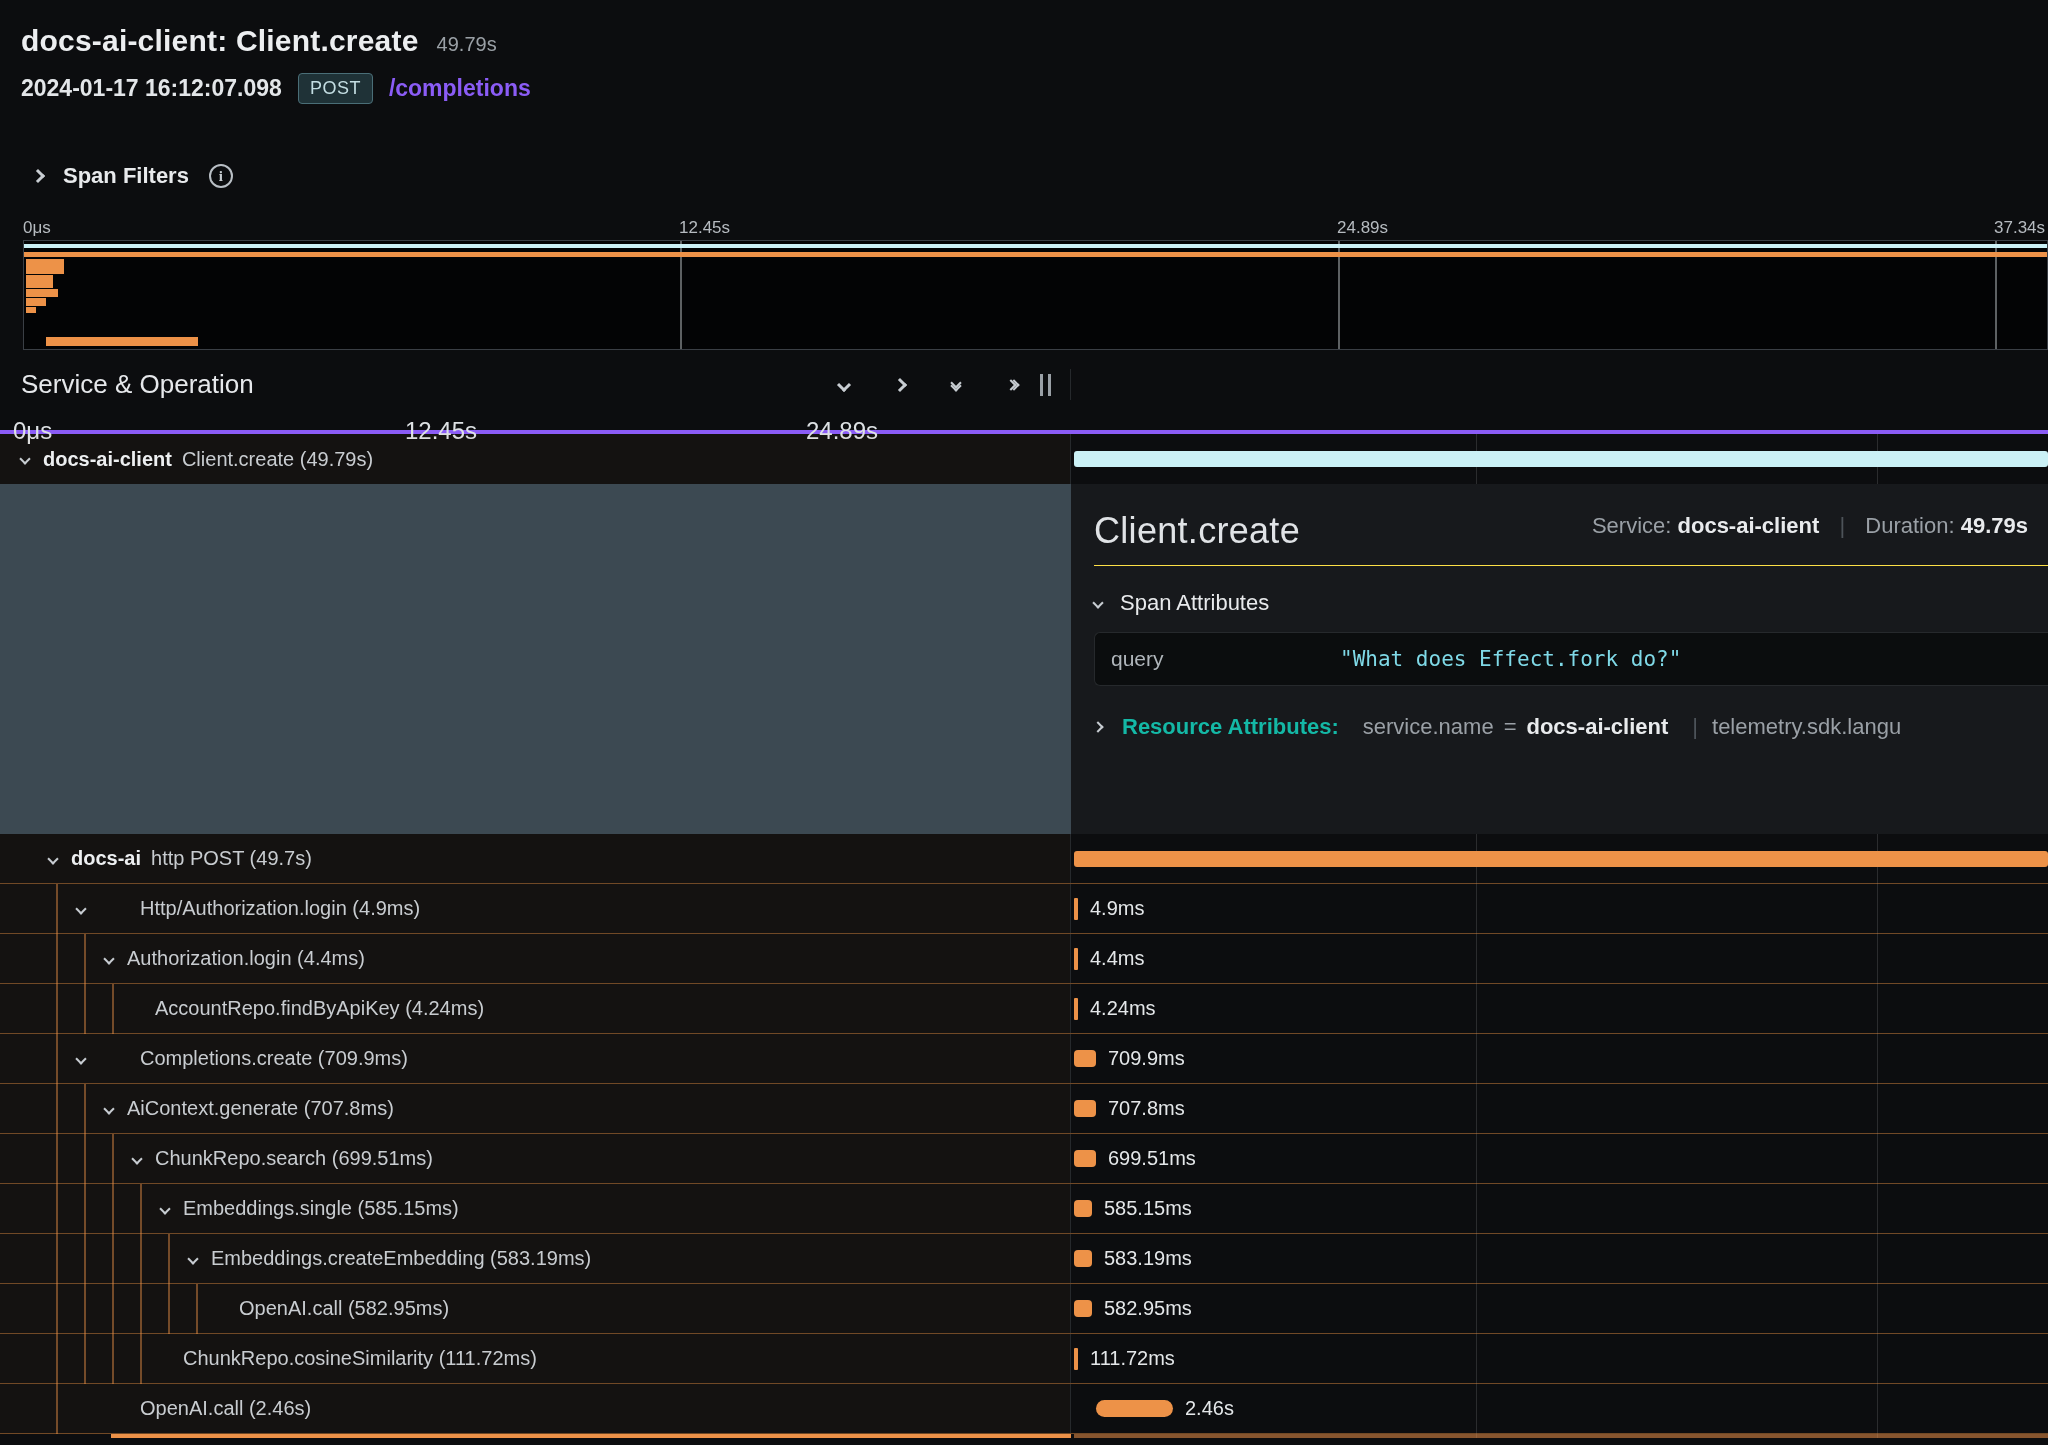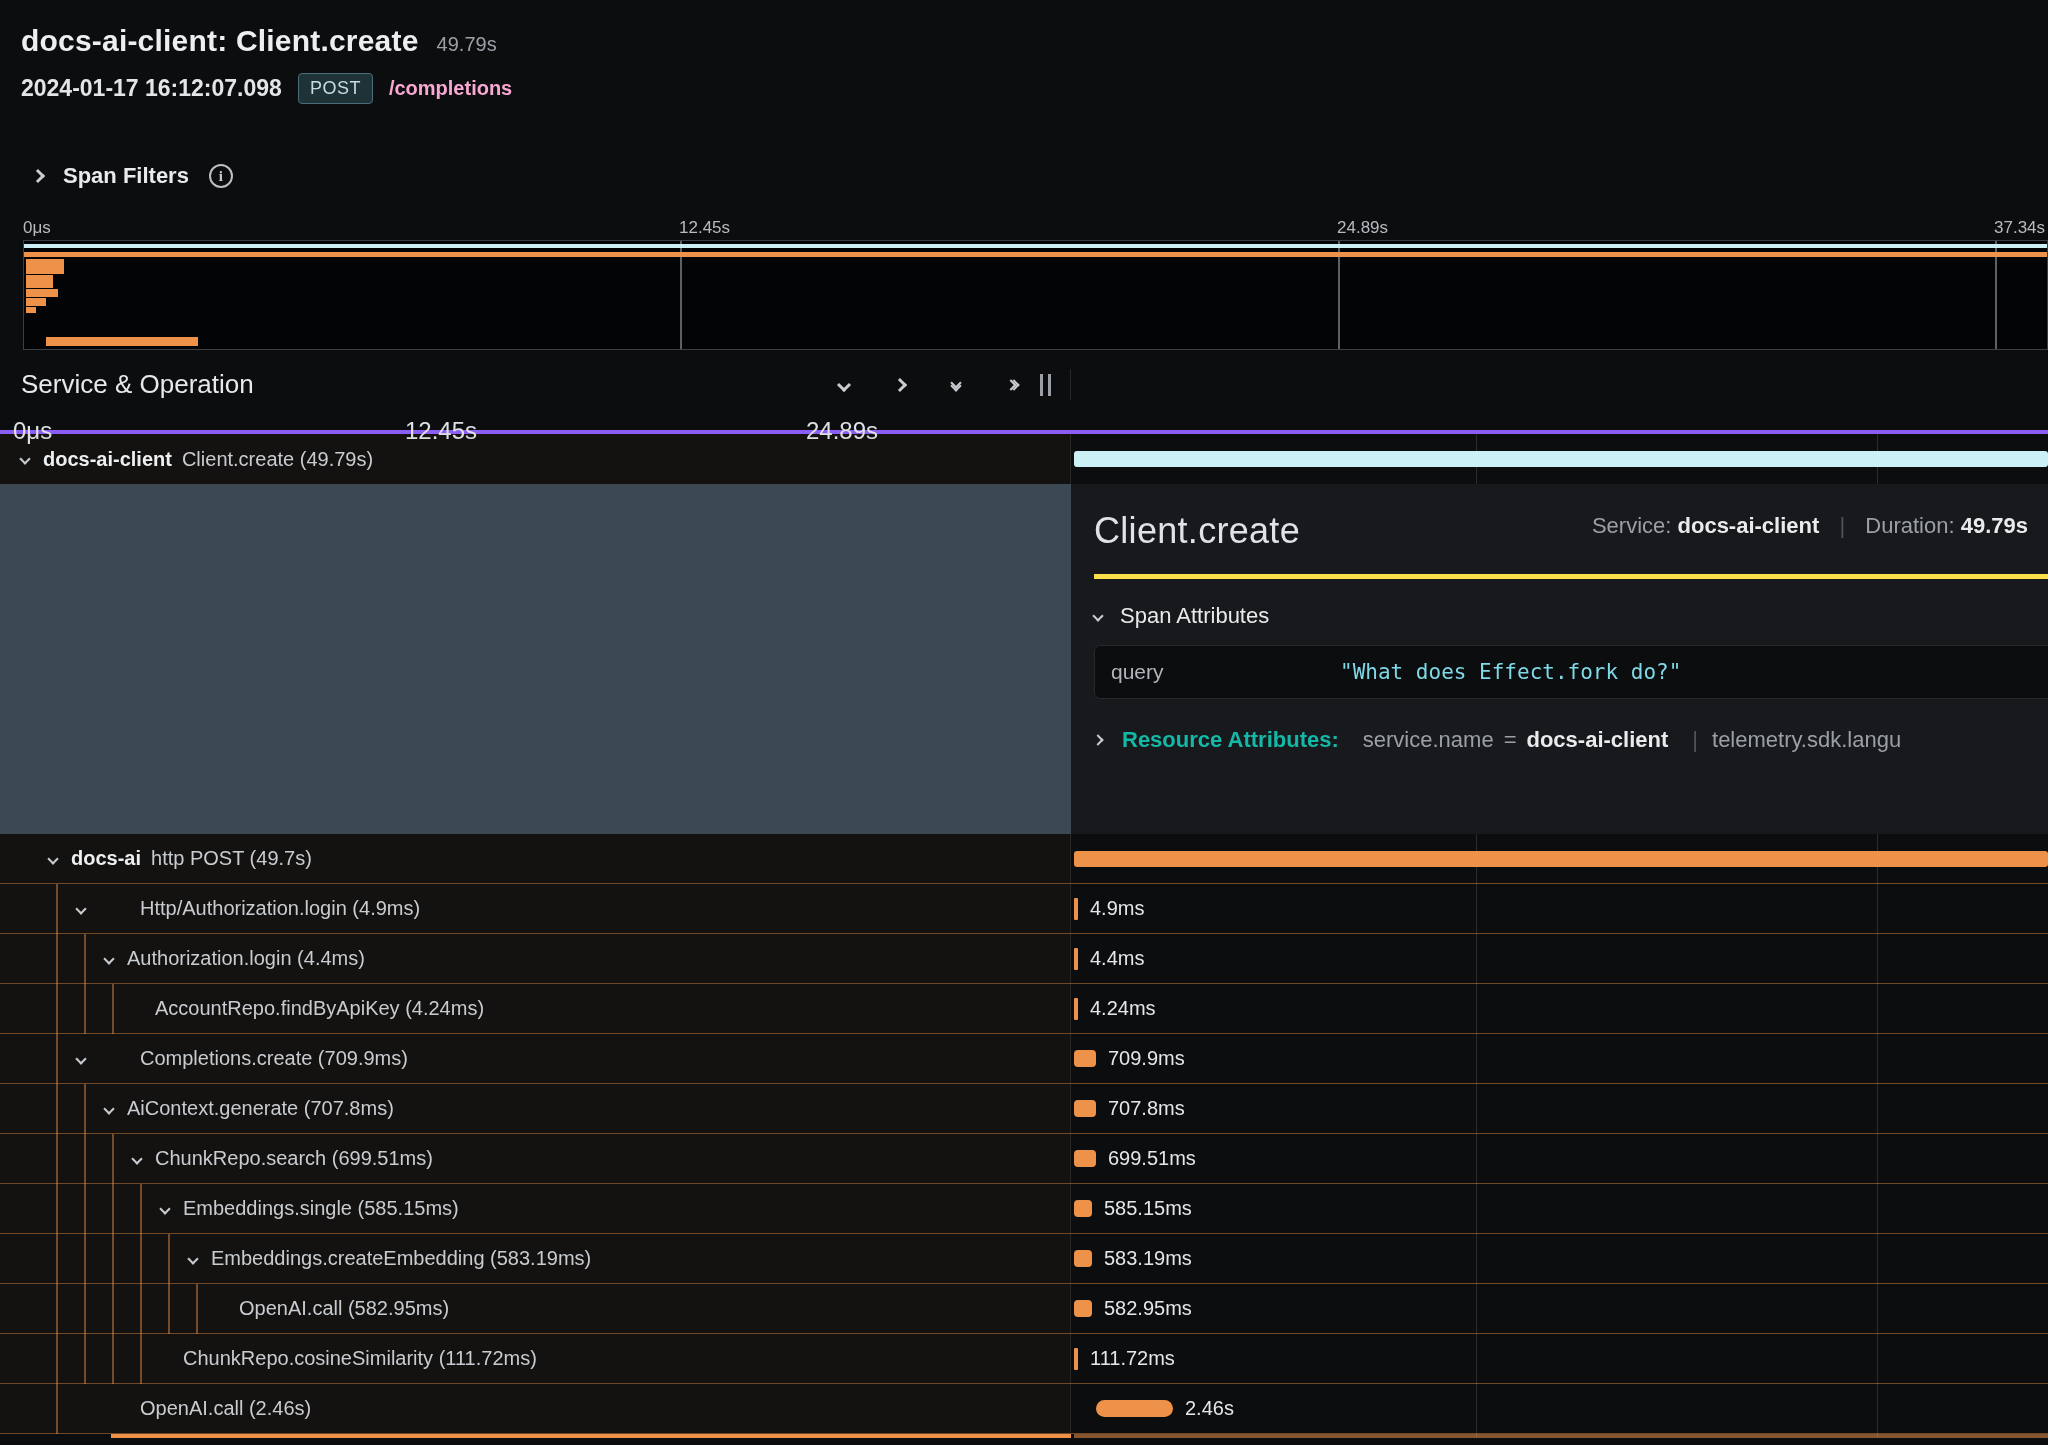--- a/index.html
+++ b/index.html
@@ -18,7 +18,7 @@
   .sub-row { display:flex; align-items:center; gap:16px; margin-top:14px; height:32px; }
   .ts { font-size:23px; font-weight:700; color:#E3E6E9; }
   .badge { font-size:18px; color:#C3DDE2; background:#1F3237; border:1px solid #4A6E77; border-radius:4px; padding:4px 11px; letter-spacing:.5px; }
-  .path { font-size:20px; font-weight:600; color:#f9a8d4; }
+  .path { font-size:23px; font-weight:600; color:#8b5cf6; }
 
   
   .chev { display:inline-block; width:10px; height:10px; border-right:3px solid #C8CDD2; border-bottom:3px solid #C8CDD2; }

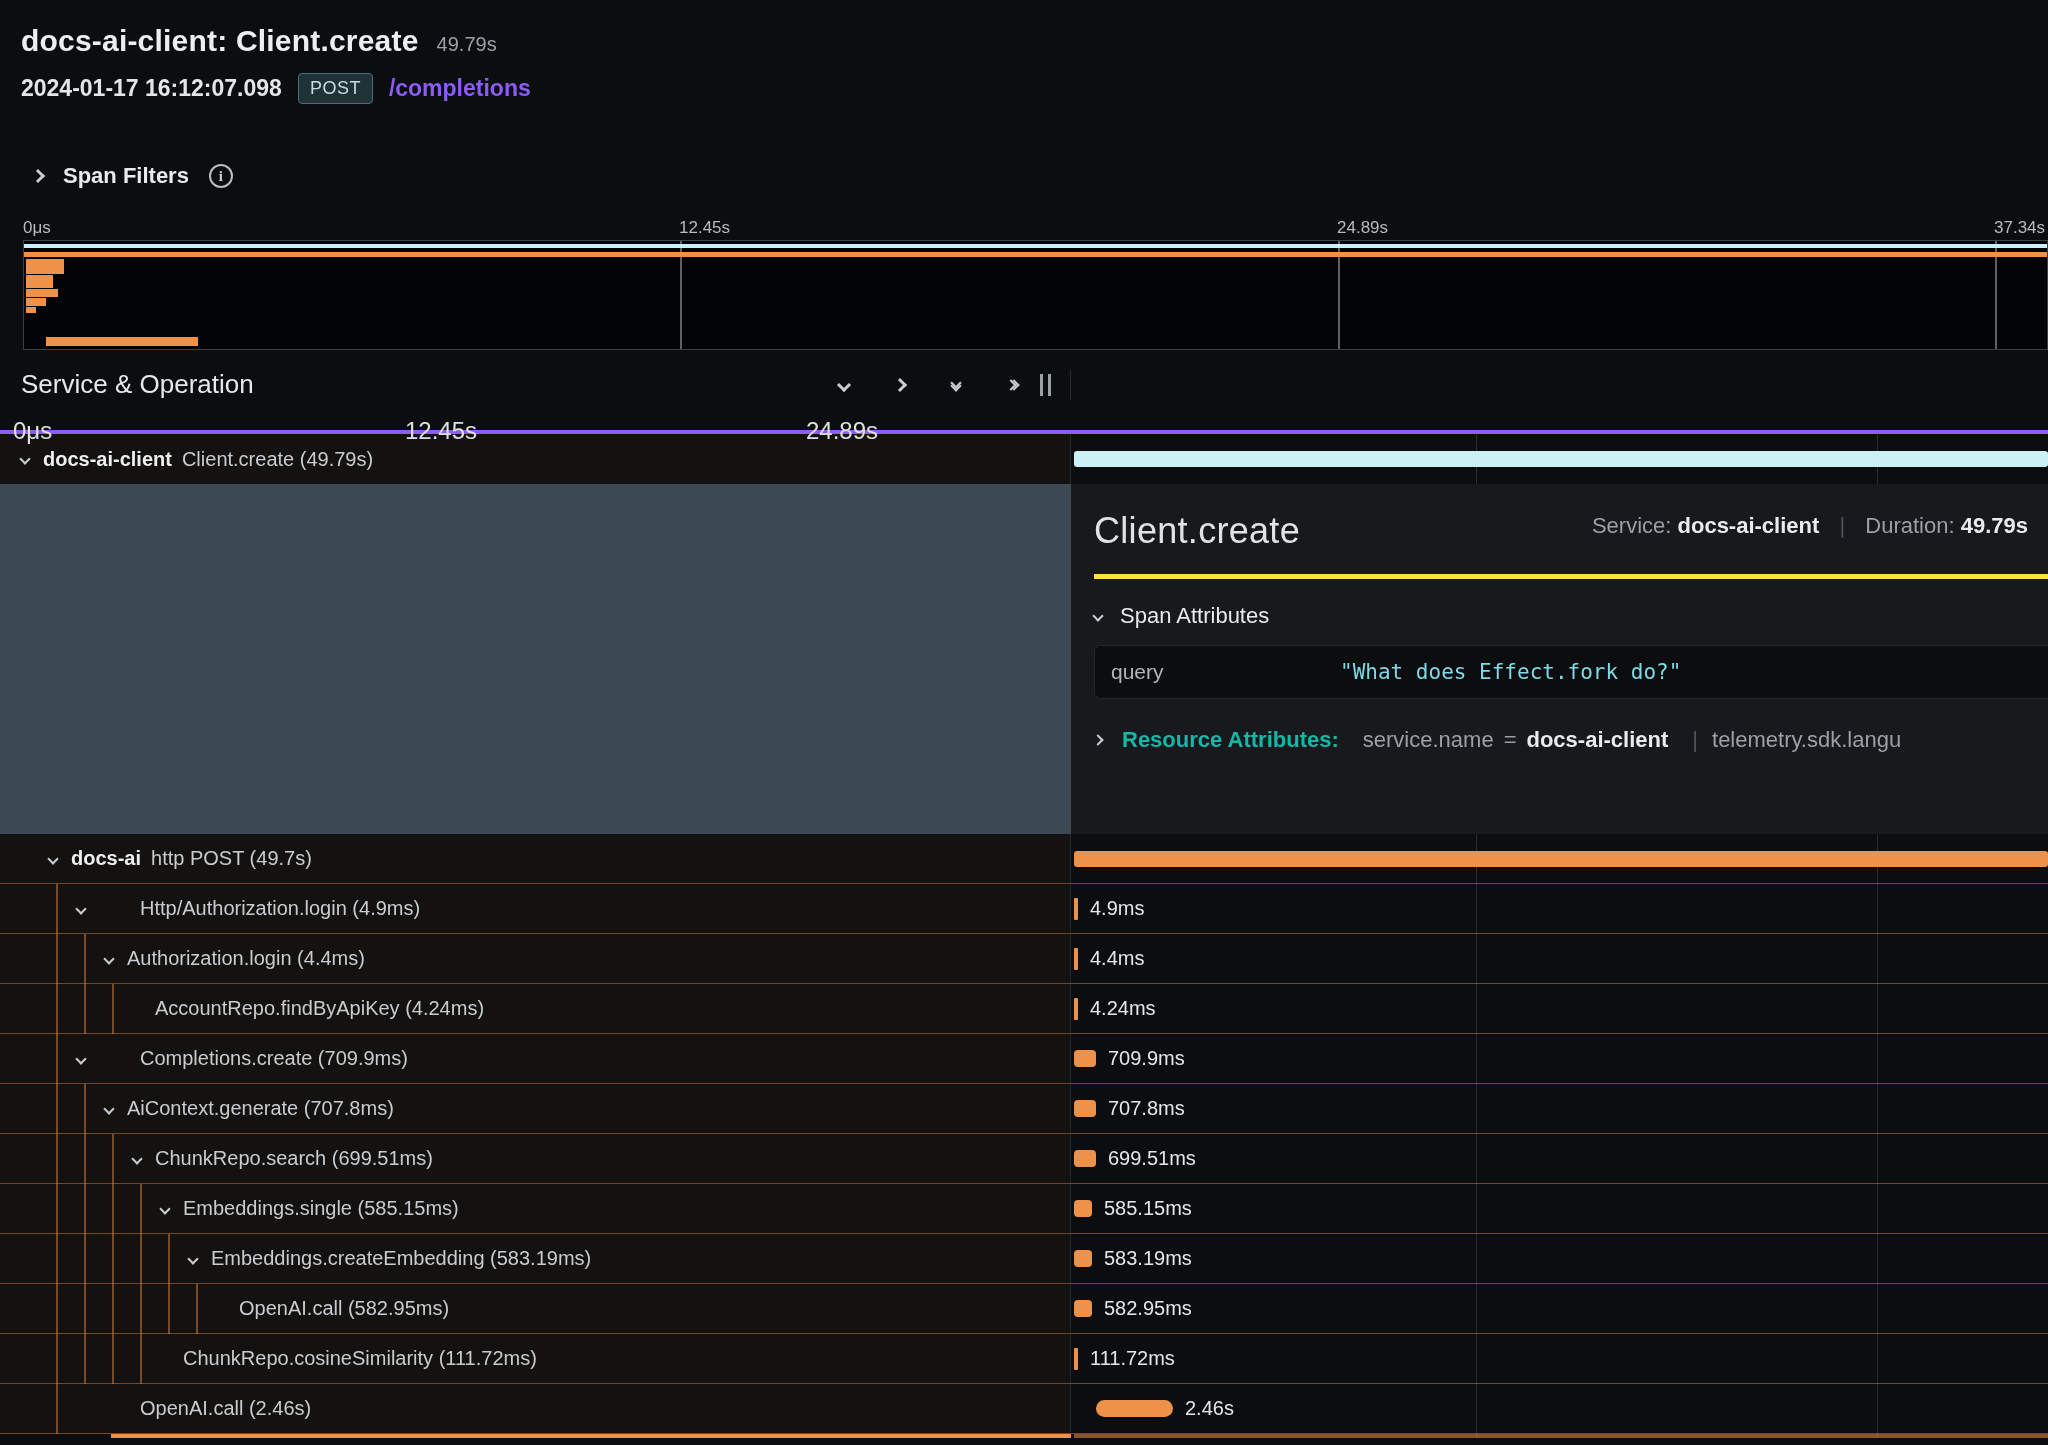--- a/index.html
+++ b/index.html
@@ -88,7 +88,7 @@
   .detail { display:flex; height:350px; position:relative; z-index:2; }
   .detail-left { width:1071px; background:#3C4952; }
   .detail-right { flex:1; background:#17191C; padding:20px 0 0 23px; overflow:hidden; position:relative; }
-  .d-head { display:flex; justify-content:space-between; padding-right:20px; padding-bottom:22px; border-bottom:5px solid #fde047;gap:36px; }
+  .d-head { display:flex; justify-content:space-between; padding-right:20px; padding-bottom:13px; border-bottom:1px solid #fde047;gap:36px; }
   .d-title { font-size:36px; font-weight:500; color:#E0E3E6; letter-spacing:.3px; margin-top:6px; }
   .d-meta { text-align:right; font-size:22px; line-height:2.0; white-space:nowrap; }
   .gray { color:#9AA0A6; }

